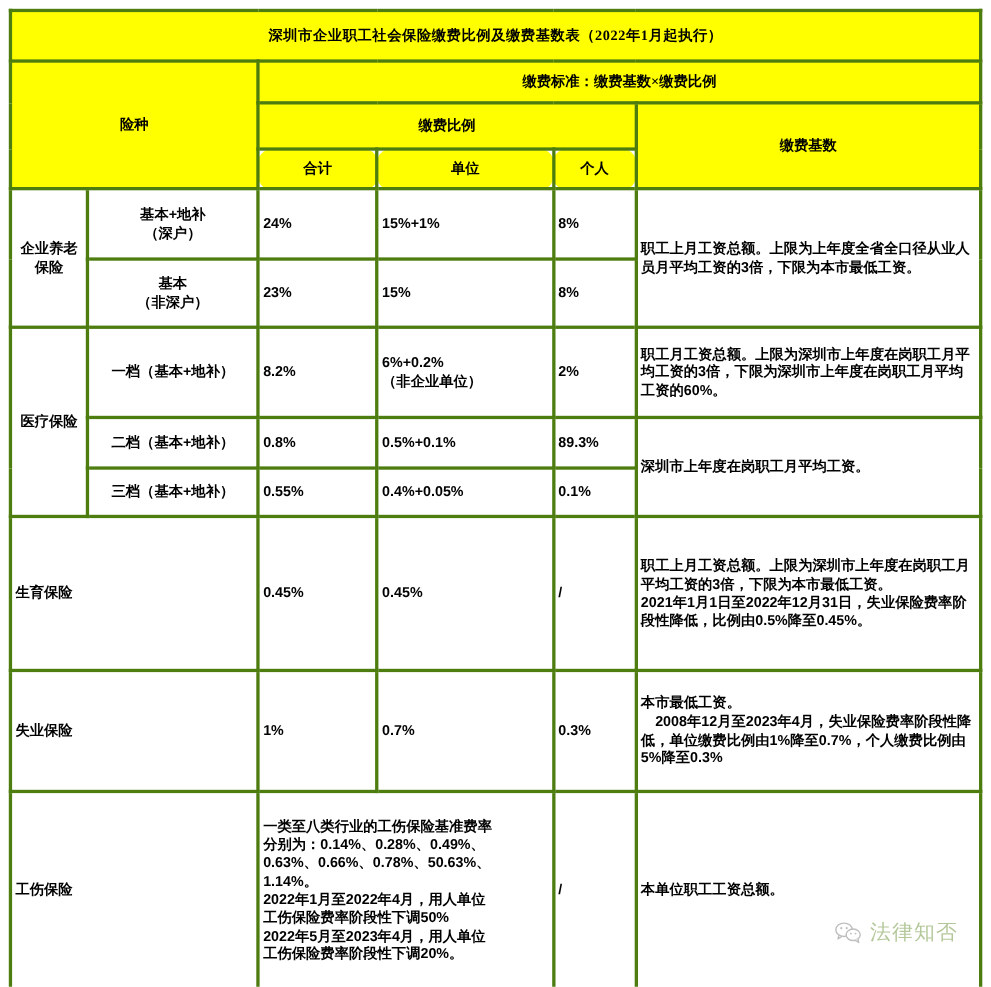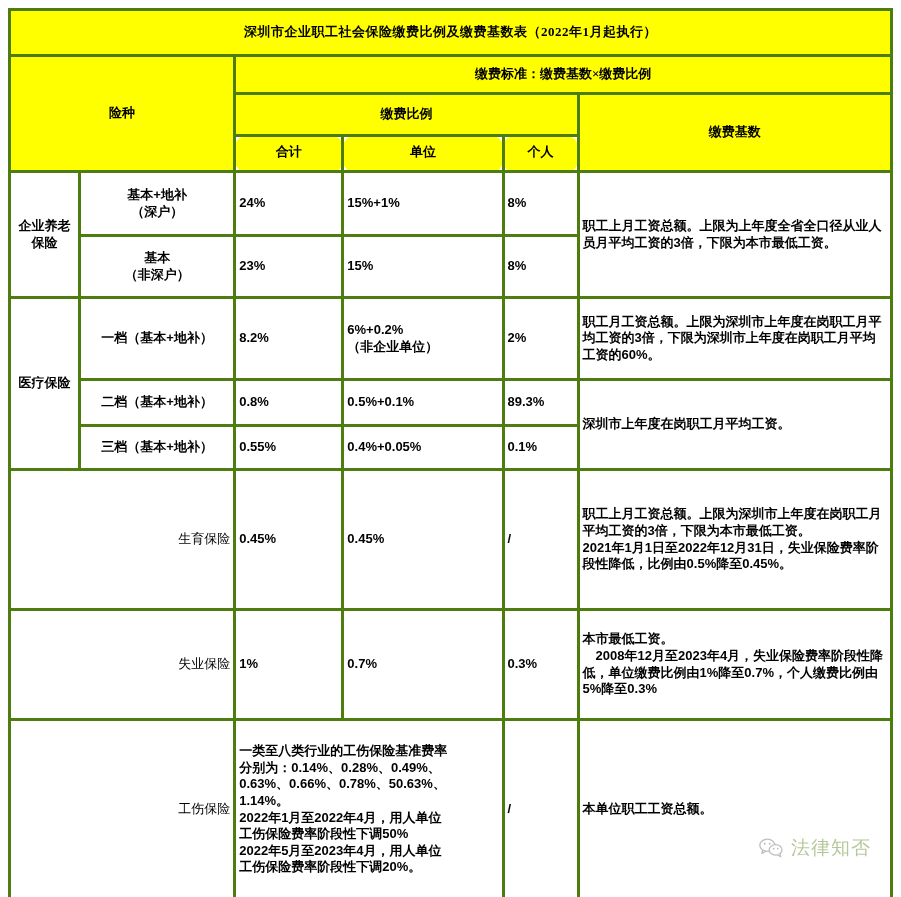--- a/index.html
+++ b/index.html
@@ -56,7 +56,7 @@
     text-align: center;
     font-weight: bold;
     font-size: 15px;
-    font-family: Liberation Mono, monospace;
+    font-family: Liberation Serif, serif;
     border-radius: 11px;
   }
   .risk-name {

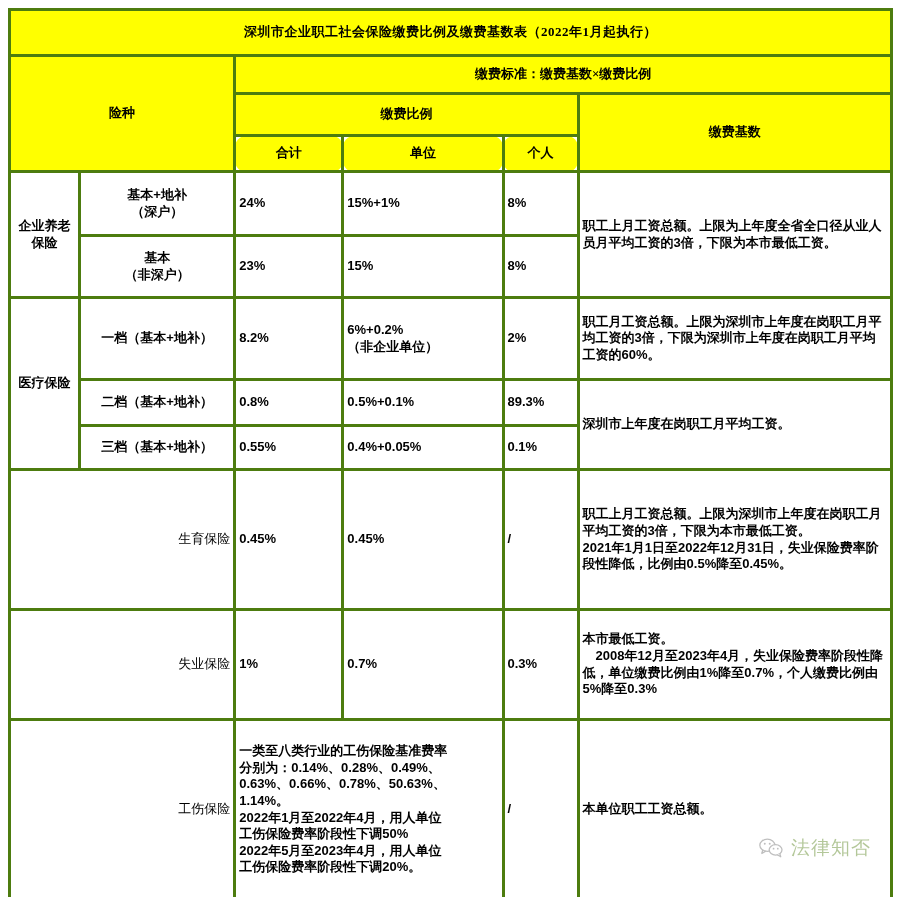--- a/index.html
+++ b/index.html
@@ -65,8 +65,8 @@
     font-size: 14px;
   }
   .risk-name-wide {
-    text-align: right;
-    font-weight: normal;
+    text-align: left;
+    font-weight: bold;
     font-size: 14px;
   }
   .sub-item {

